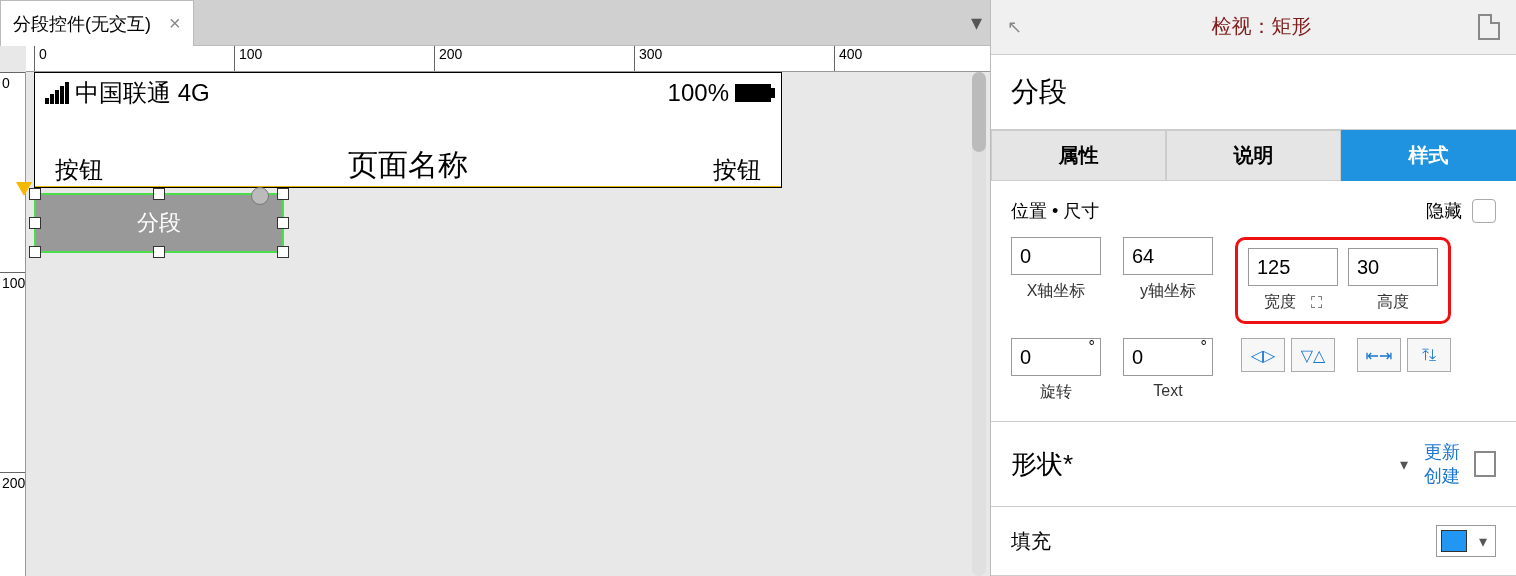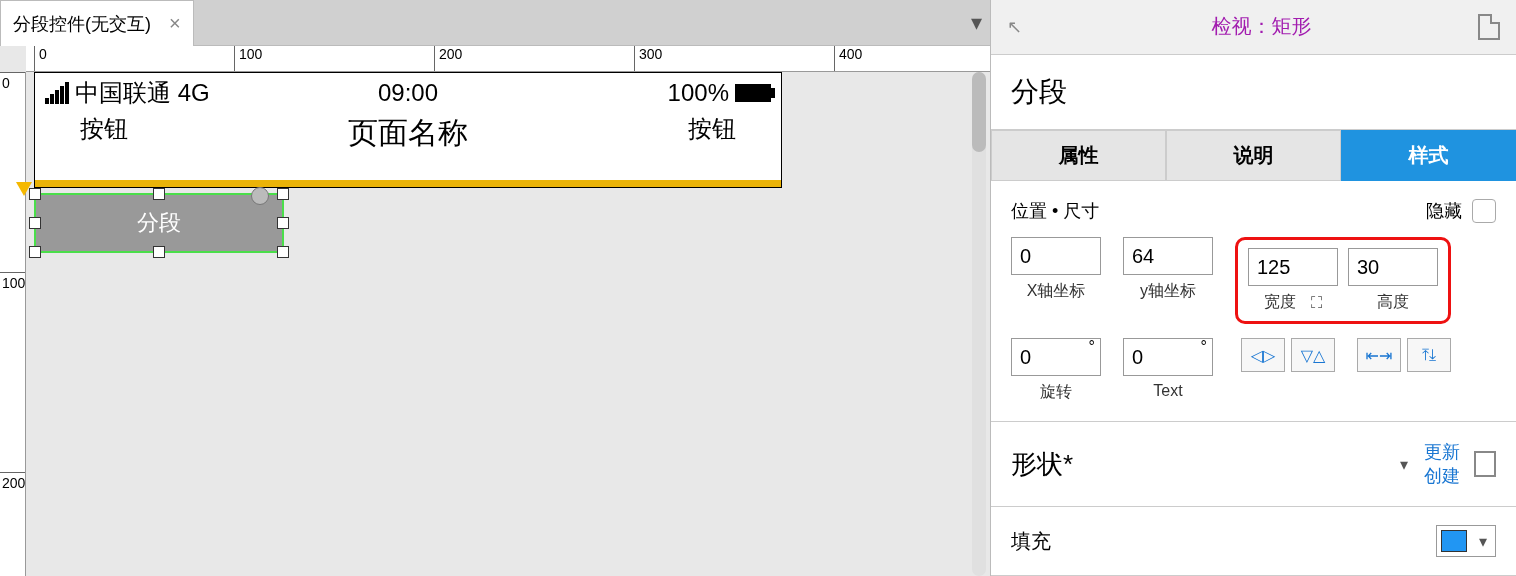--- a/index.html
+++ b/index.html
@@ -56,7 +56,7 @@
   .inspector { flex: 1; background: #fff; display: flex; flex-direction: column; border-left: 1px solid #bbb; }
   .insp-top { height: 60px; background: #f0f0f0; border-bottom: 1px solid #ccc; display: flex; align-items: center; padding: 0 16px; position: relative; }
   .insp-top .arrow { color:#888; font-size:18px;}
-  .insp-top .title { position:absolute; left:16px; right:0; text-align:center; font-size:20px; color:#a21caf;}
+  .insp-top .title { position:absolute; left:16px; right:0; text-align:center; font-size:20px; color:#7f1d1d;}
   .insp-top .page-icon { margin-left:auto; width:22px;height:26px;border:2px solid #888;position:relative;}
   .insp-top .page-icon:before{content:"";position:absolute;top:-2px;right:-2px;width:8px;height:8px;background:#f0f0f0;border-left:2px solid #888;border-bottom:2px solid #888;}
   

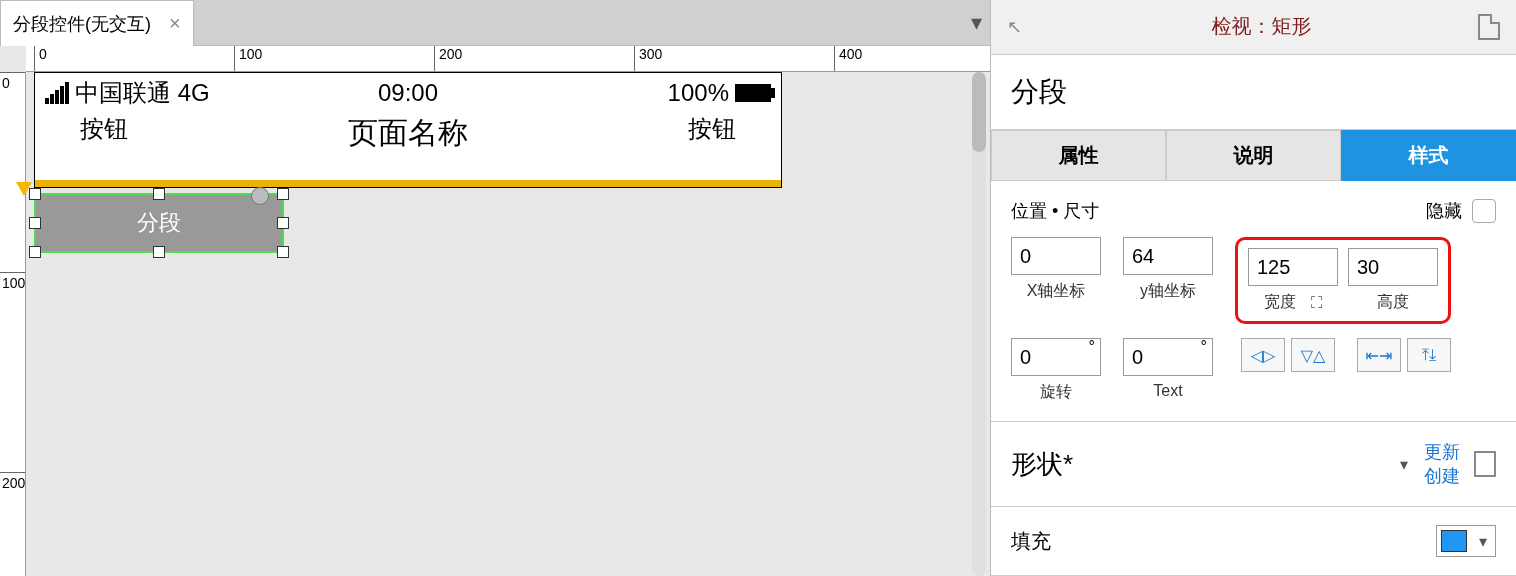--- a/index.html
+++ b/index.html
@@ -140,7 +140,6 @@
               <span></span>
             </span>
           <span class="carrier">中国联通 4G</span>
-          <span class="time">09:00</span>
           <span class="batt">
             <span class="pct">100%</span>
             <span class="icon"></span>

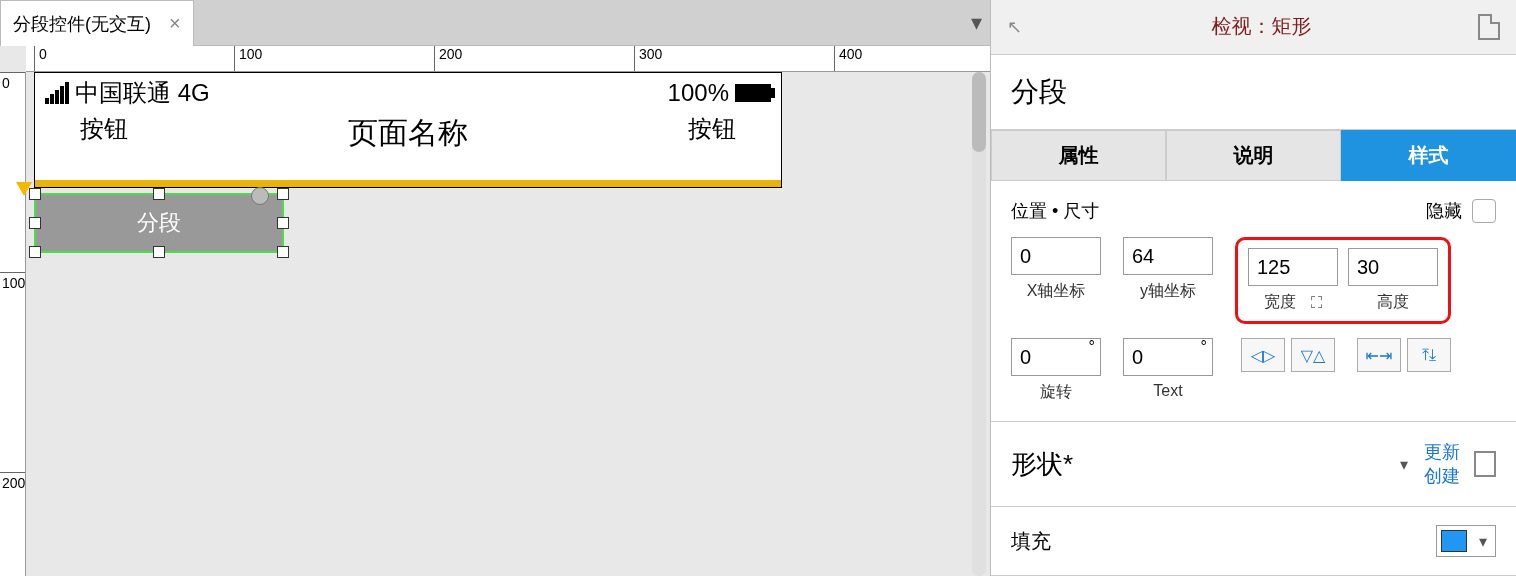--- a/index.html
+++ b/index.html
@@ -36,7 +36,7 @@
   .statusbar .batt .icon{width:36px;height:18px;background:#000;position:relative;}
   .statusbar .batt .icon:after{content:"";position:absolute;right:-4px;top:4px;width:4px;height:10px;background:#000;}
   
-  .navbar { height: 74px; border-bottom: 7px solid #eab308; display: flex; align-items: flex-start; padding: 0 45px; position: relative; }
+  .navbar { height: 74px; border-bottom: 1px solid #eab308; display: flex; align-items: flex-end; padding: 0 20px; position: relative; }
   .navbar .left, .navbar .right { font-size: 24px; }
   .navbar .title { position: absolute; left: 0; right: 0; text-align: center; font-size: 30px; pointer-events:none; }
   .navbar .dot { position: absolute; left: 216px; top: 74px; width: 18px; height: 18px; background: #bbb; border: 1px solid #777; border-radius: 50%; z-index: 5; }

